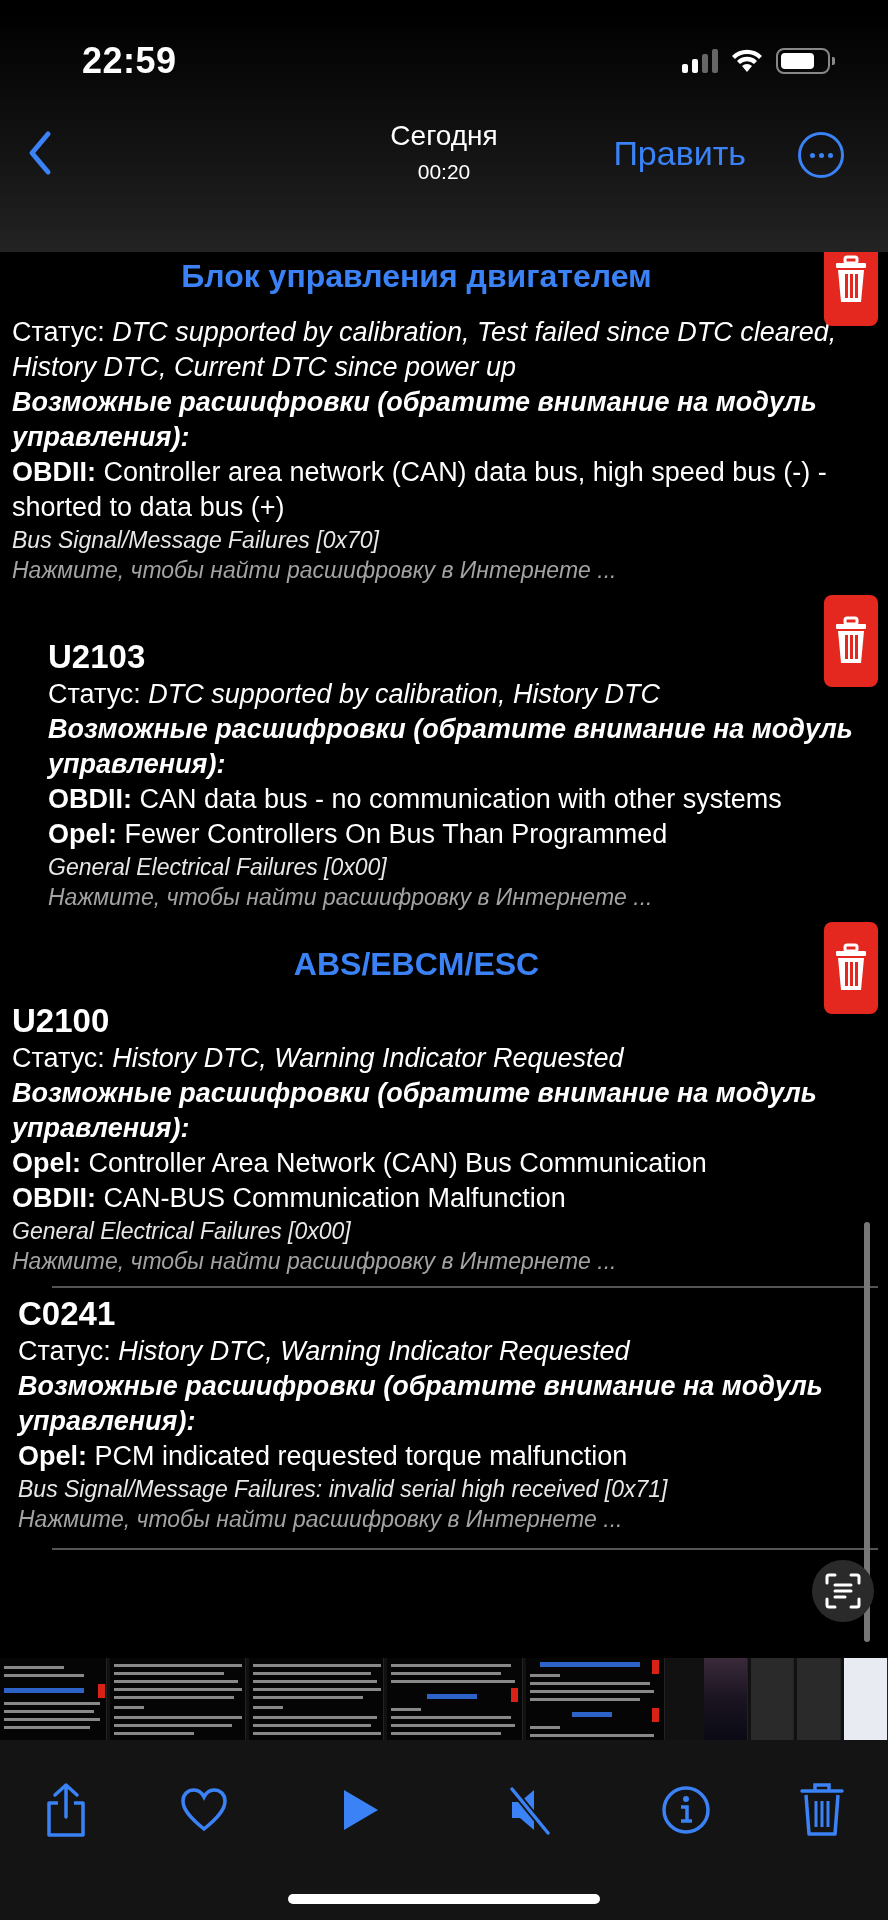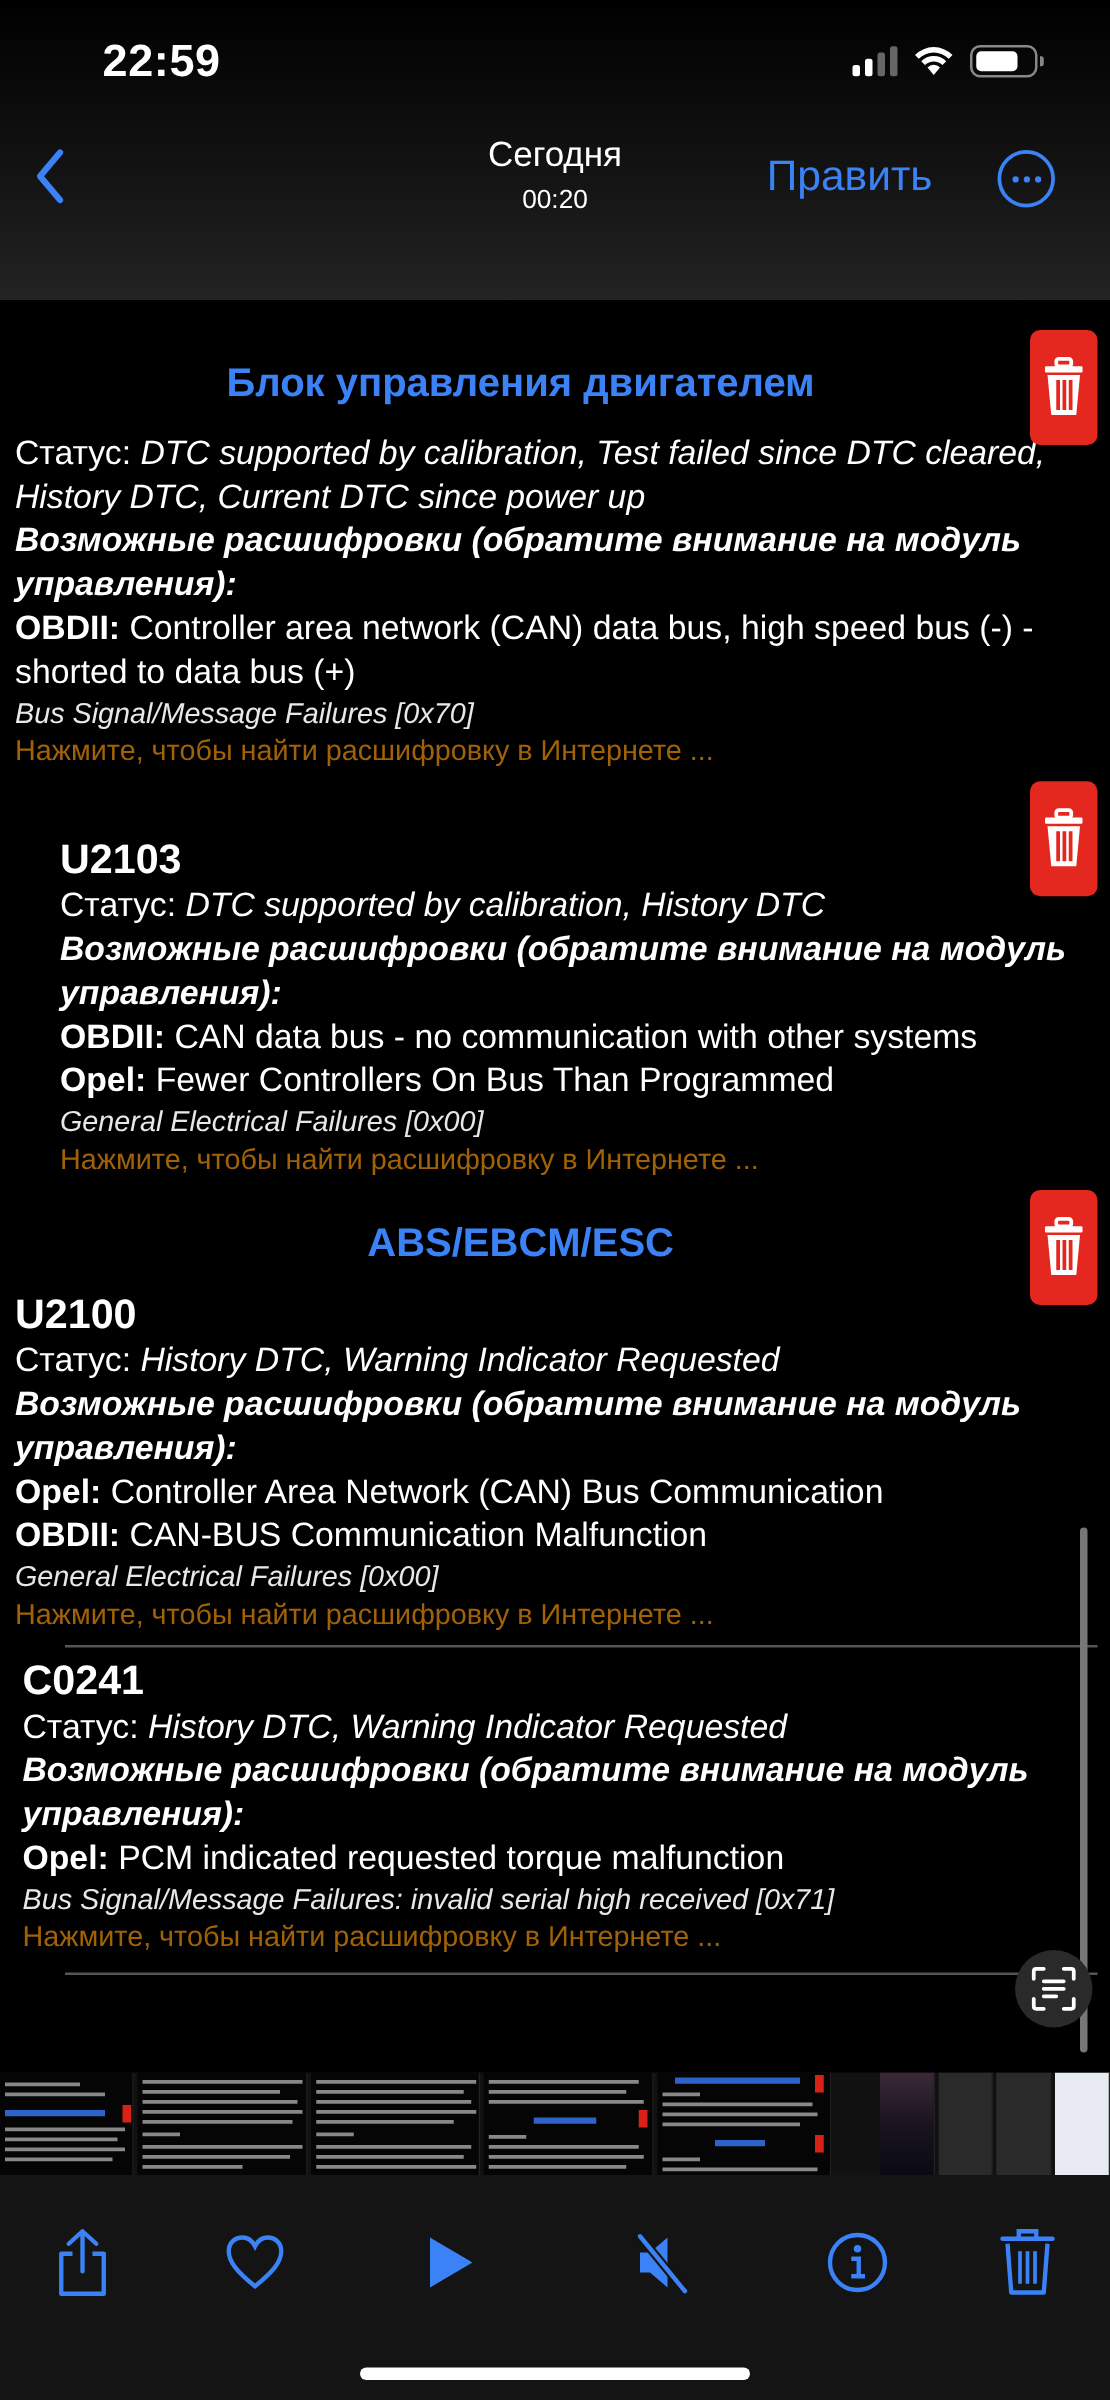--- a/index.html
+++ b/index.html
@@ -7,7 +7,7 @@
   body { font-family: "Liberation Sans", "DejaVu Sans", sans-serif; color: #fff; position: relative; }
 
   
-  .top { position: absolute; left: 0; top: 0; width: 888px; height: 240px;
+  .top { position: absolute; left: 0; top: 12px; width: 888px; height: 240px;
          background: linear-gradient(#000 0%, #141414 60%, #232323 100%); z-index: 5; }
   .time { position: absolute; left: 82px; top: 28px; font-size: 36px; font-weight: bold; letter-spacing: 0.5px; }
   .sb-icons { position: absolute; right: 58px; top: 36px; display: flex; align-items: center; gap: 12px; }

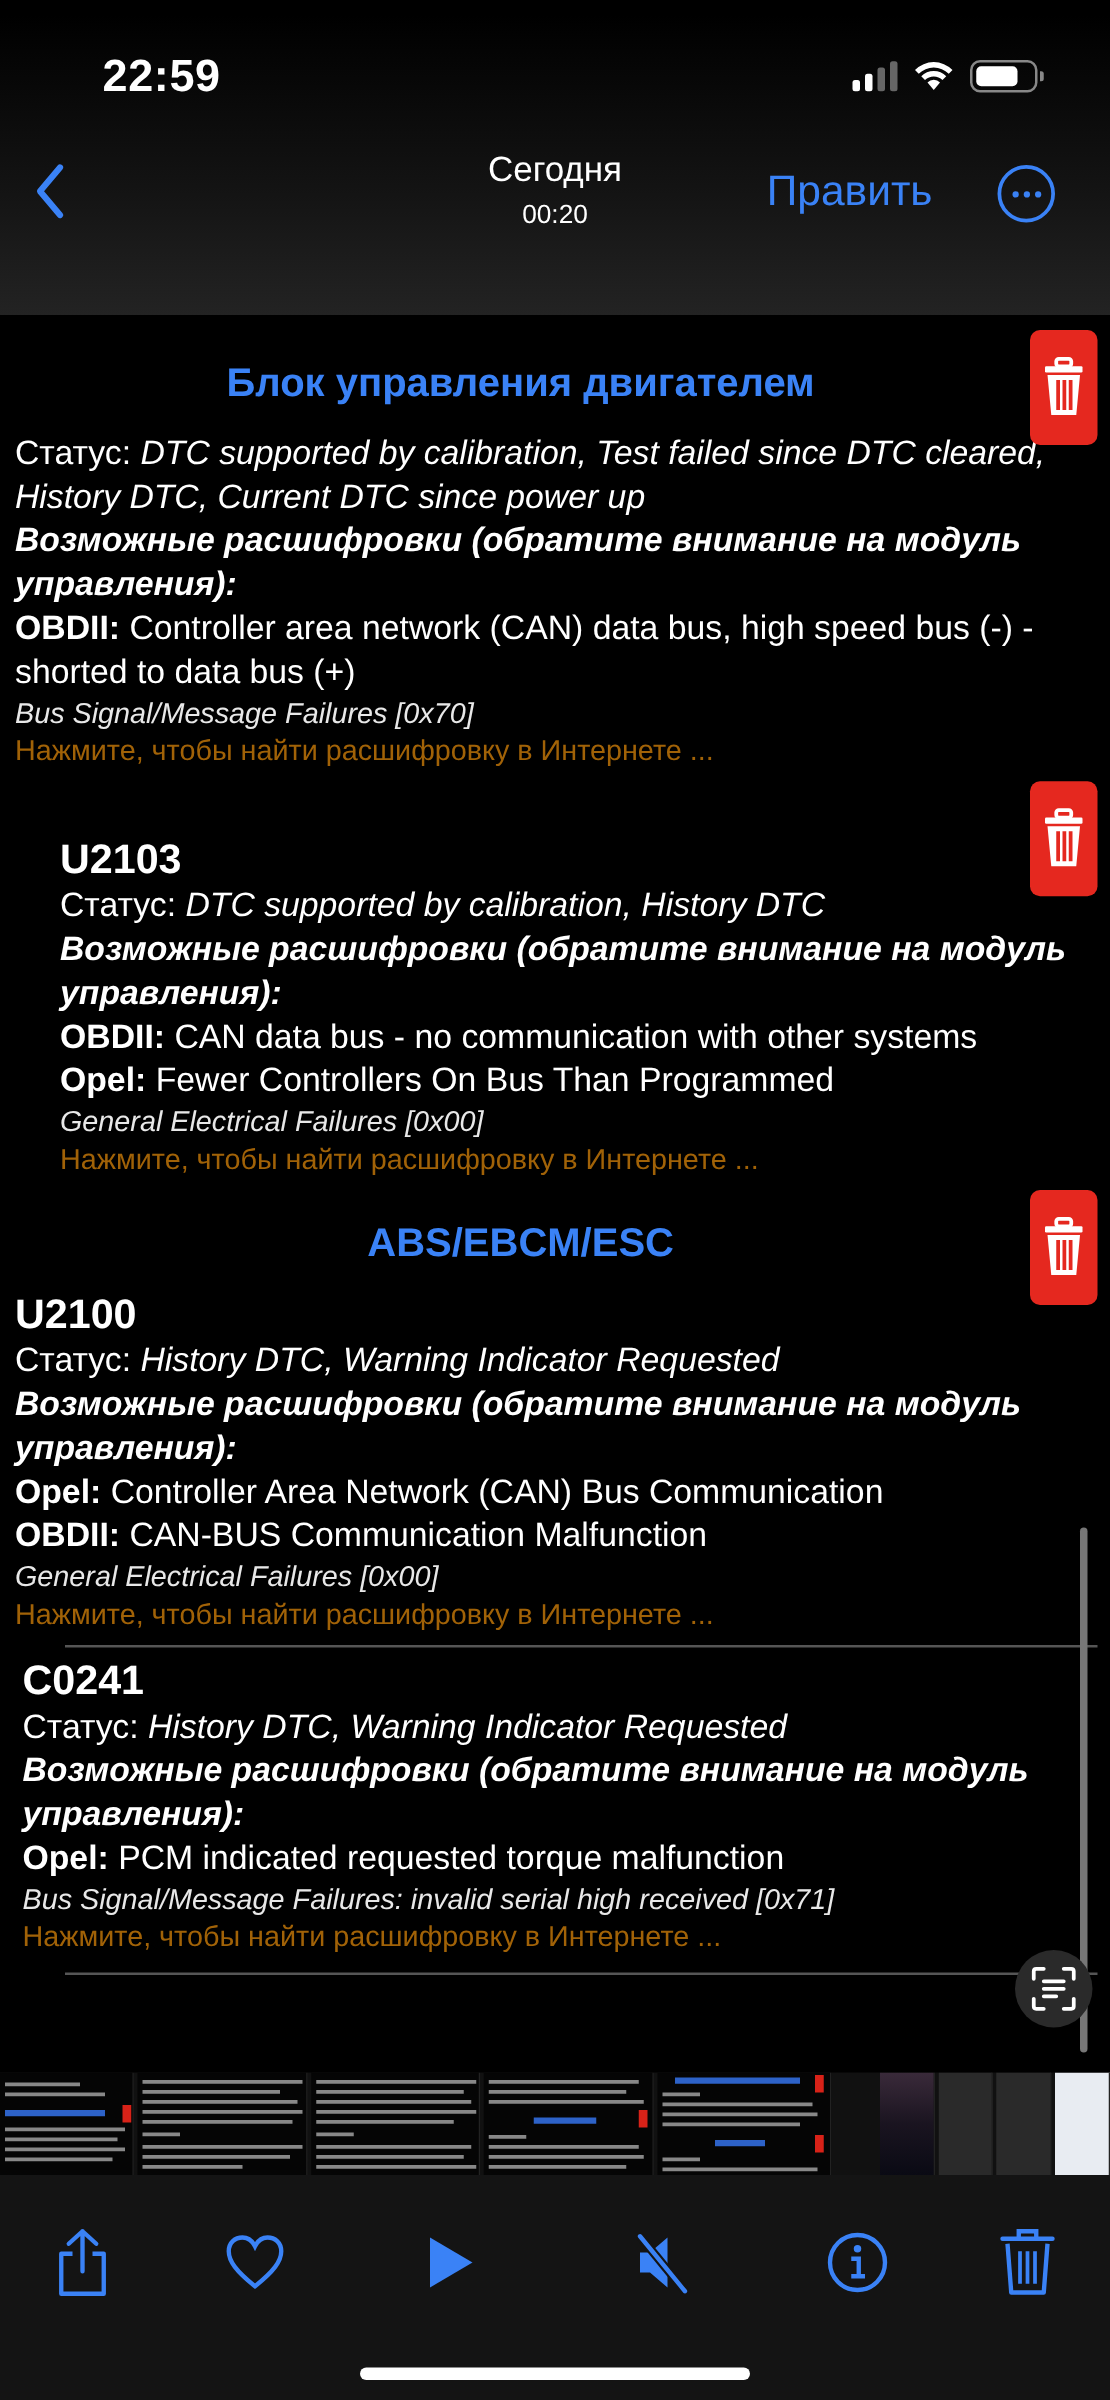--- a/index.html
+++ b/index.html
@@ -33,7 +33,7 @@
   .app-icon { position: absolute; right: 68px; top: -10px; width: 12px; height: 32px; border: 2px solid #ccc; border-top: none; border-radius: 0 0 4px 4px; }
 
   
-  .content { position: absolute; left: 0; top: 250px; width: 888px; height: 1412px; overflow: hidden; }
+  .content { position: absolute; left: 0; top: 220px; width: 888px; height: 1412px; overflow: hidden; }
   .block { position: relative; }
   .block-title { text-align: center; color: #3a82f6; font-size: 32px; font-weight: bold; padding-right: 55px; }
   .trash-btn { position: absolute; right: 10px; width: 54px; height: 92px; background: #e5281f; border-radius: 8px;

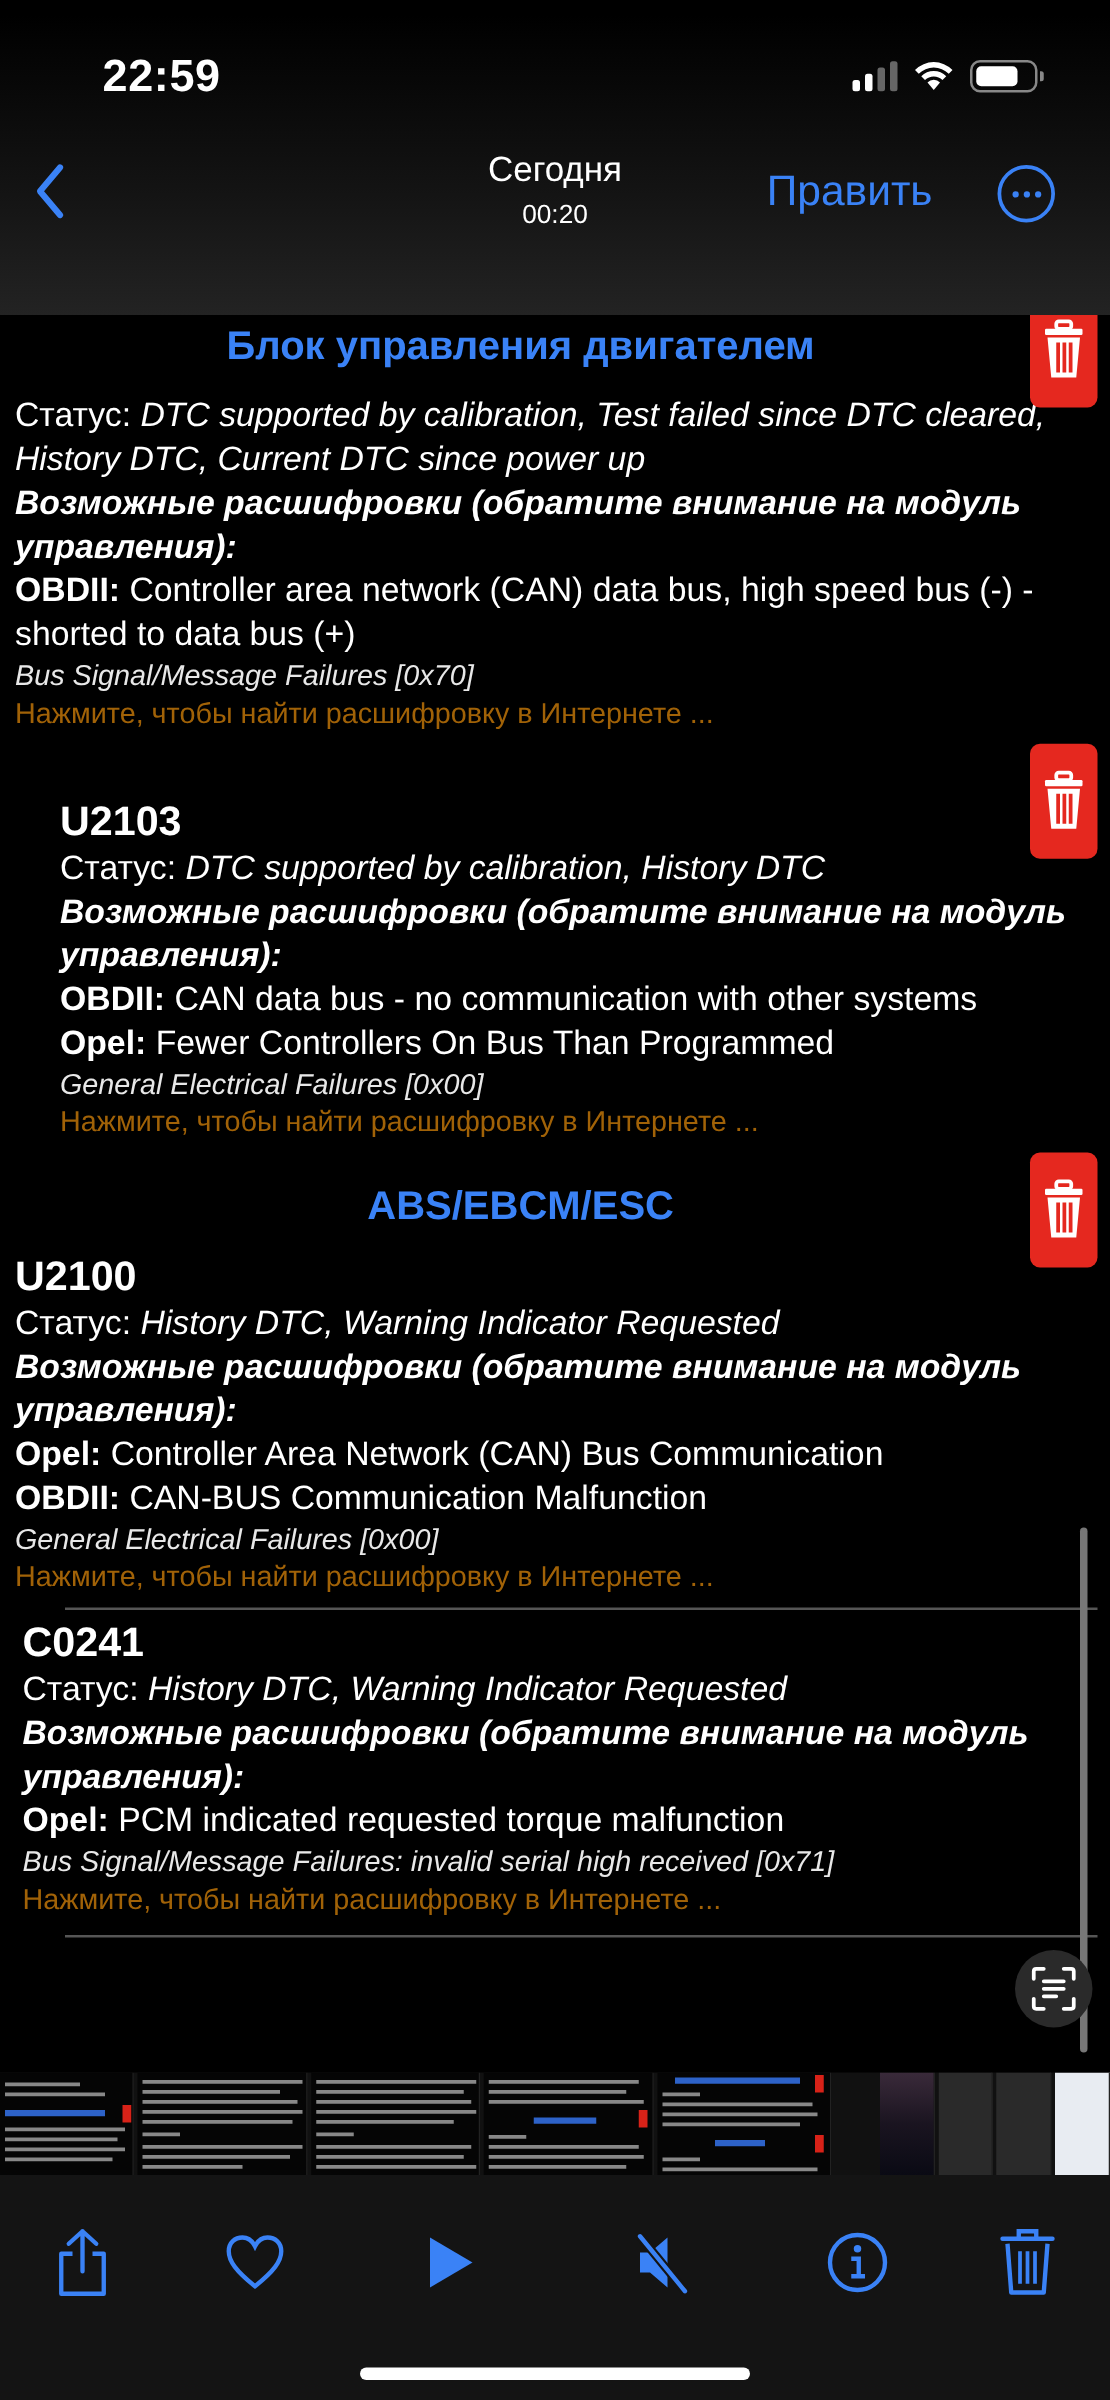--- a/index.html
+++ b/index.html
@@ -45,7 +45,7 @@
   .bi { font-style: italic; font-weight: bold; }
   .b { font-weight: bold; }
   .small { font-size: 23px; line-height: 30px; font-style: italic; color: #e8e8e8; }
-  .link { font-size: 23px; line-height: 30px; color: #a16207; }
+  .link { font-size: 23px; line-height: 30px; font-style: italic; color: #a3a3a3; }
   .sep { height: 2px; background: #555; margin: 10px 10px 0 52px; }
 
   .scrollbar { position: absolute; right: 18px; top: 1222px; width: 6px; height: 420px; background: #777; border-radius: 3px; z-index: 3; }

